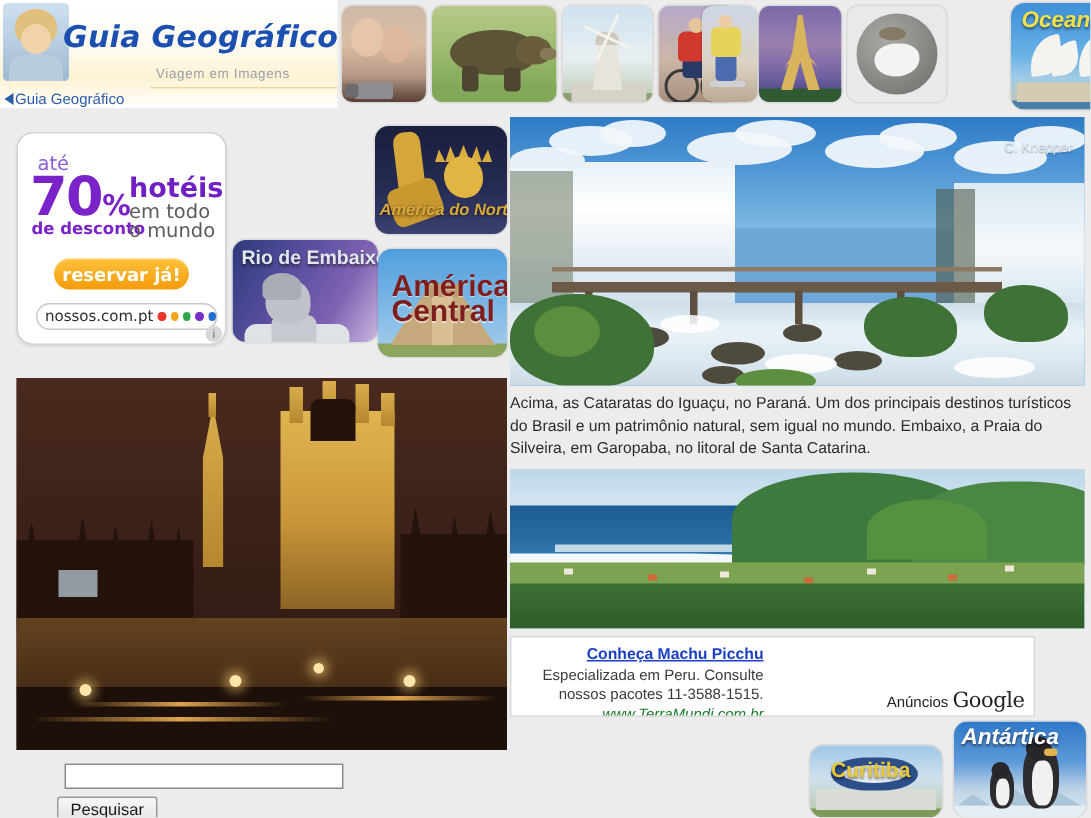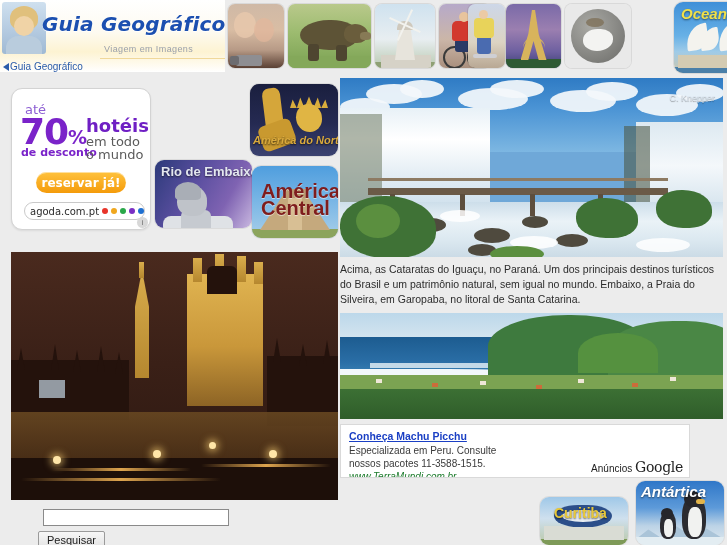--- a/index.html
+++ b/index.html
@@ -494,7 +494,7 @@
     <div id="agoda-l2">o mundo</div>
     <div id="agoda-btn">reservar já!</div>
     <div id="agoda-brandbar">
-      <span id="agoda-brand">agoda.com.pt</span>
+      <span id="agoda-brand">nossos.com.pt</span>
       <span class="dot" style="background:#e8342a"></span>
       <span class="dot" style="background:#f0a71e"></span>
       <span class="dot" style="background:#2aa84a"></span>

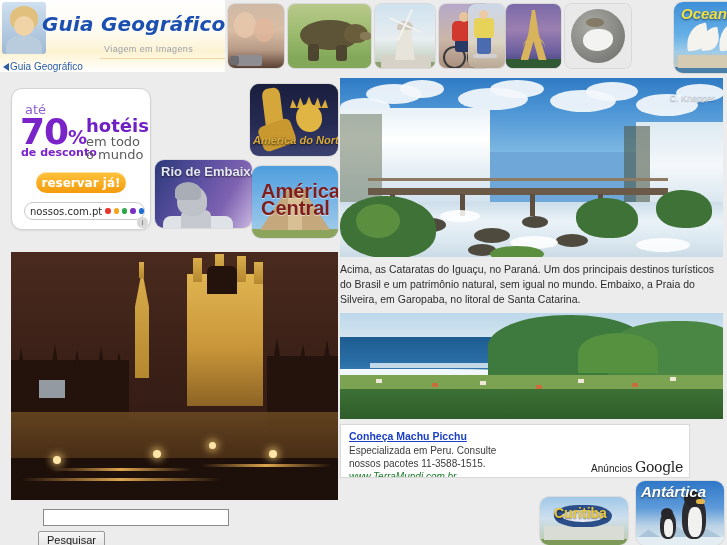--- a/index.html
+++ b/index.html
@@ -352,7 +352,7 @@
     overflow: hidden;
   }
   .gad { position: absolute; top: 5px; width: 160px; cursor: pointer; }
-  #gad-0 { left: 8px; }
+  #gad-0 { left: 8px; text-align: right; }
   #gad-1 { left: 180px; }
   .gad-title {
     font-size: 10.5px; font-weight: bold; color: #1a3fc4;

